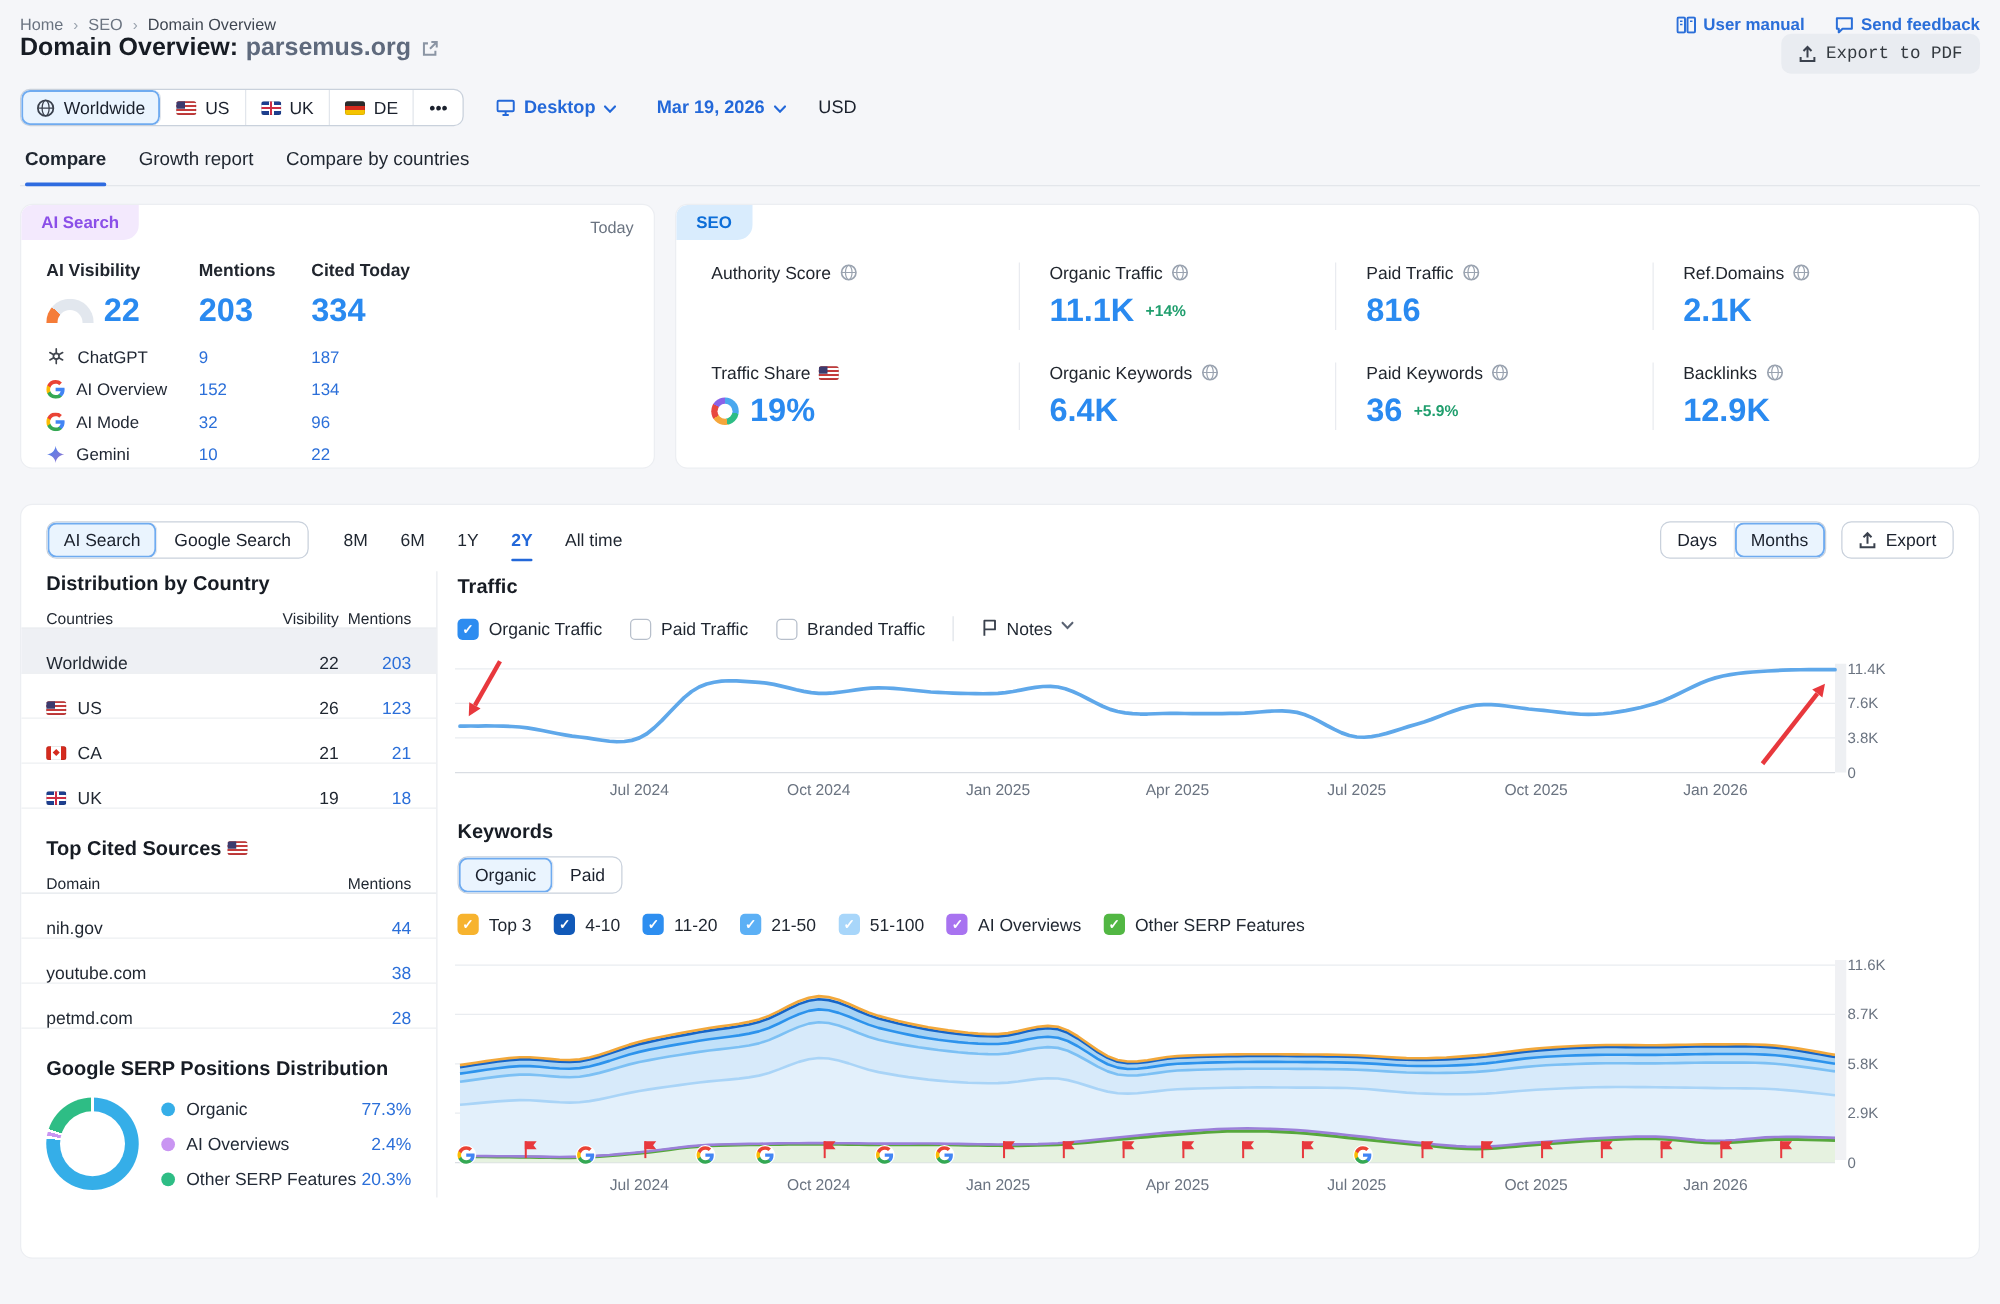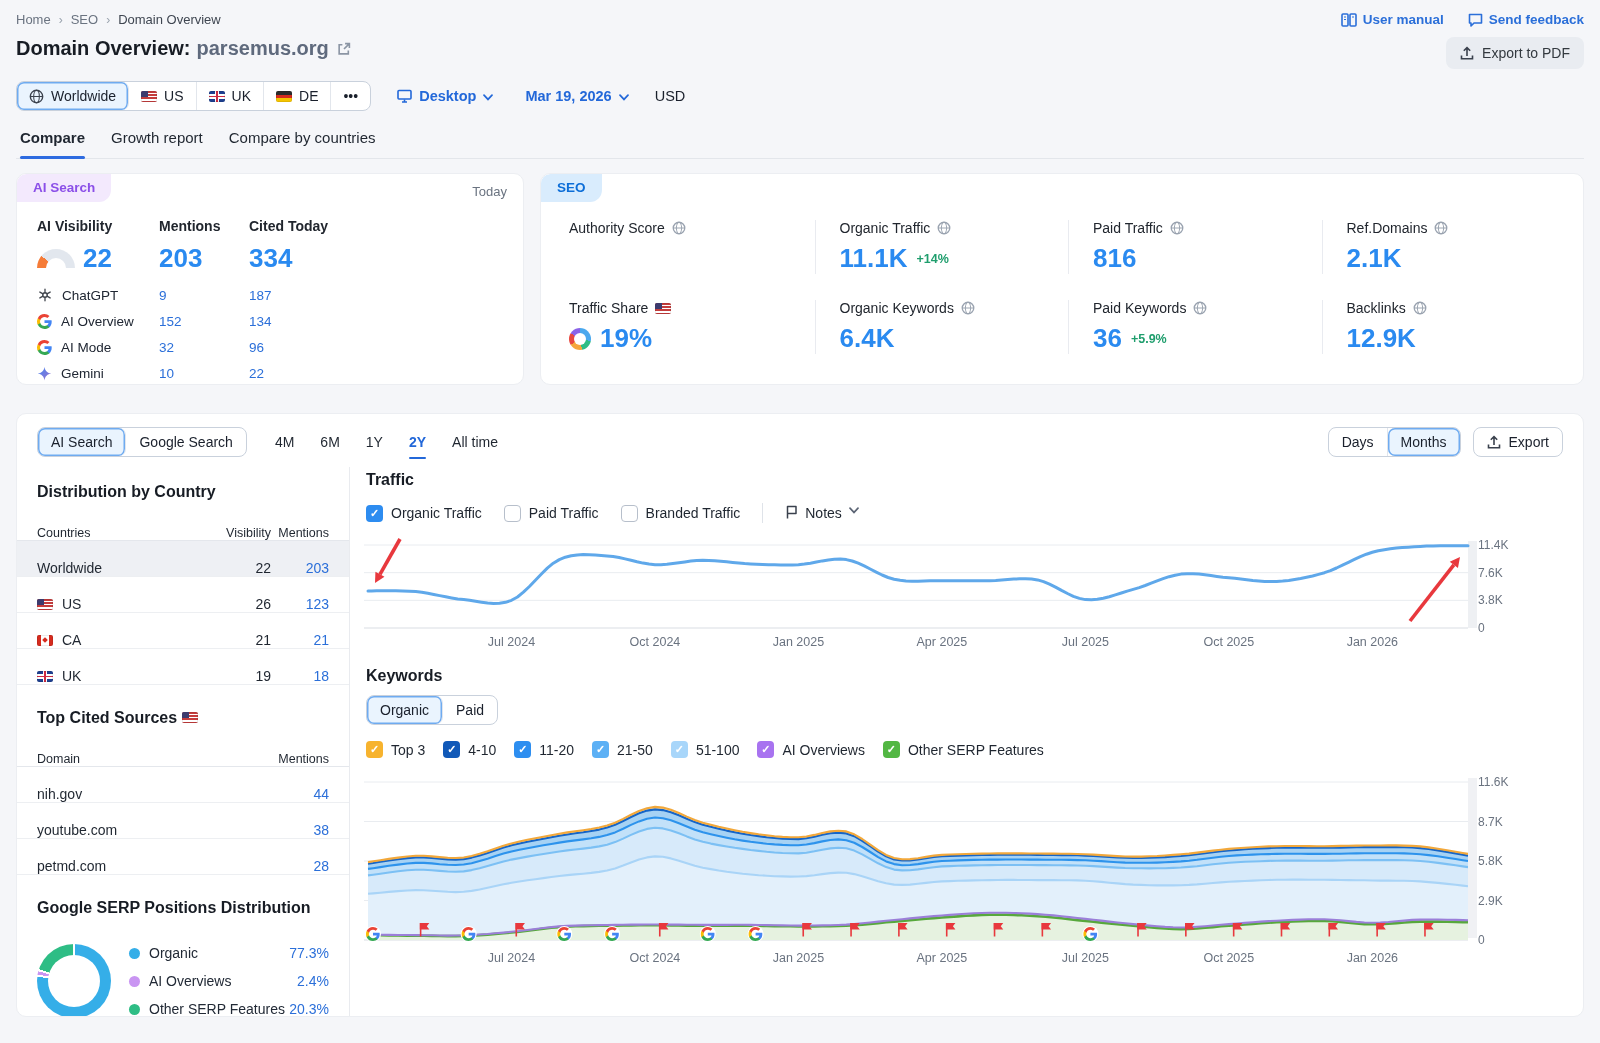--- a/index.html
+++ b/index.html
@@ -14,7 +14,7 @@
   .crumbs .cur{color:#3f4651}
   .hlinks{display:flex;gap:24px;align-items:center}
   .hlink{color:#2b6fd9;display:flex;gap:6px;align-items:center;font-size:13.5px;font-weight:bold;cursor:pointer}
-  .row2{display:flex;justify-content:space-between;align-items:flex-start;margin-top:10px}
+  .row2{display:flex;justify-content:space-between;align-items:flex-start;}
   h1{font-size:20px;margin:0;font-weight:bold;color:#171c24;display:flex;align-items:center;gap:6px}
   h1 .domain{color:#5f6a7d}
   .ext{display:inline-flex;margin-left:2px;cursor:pointer}

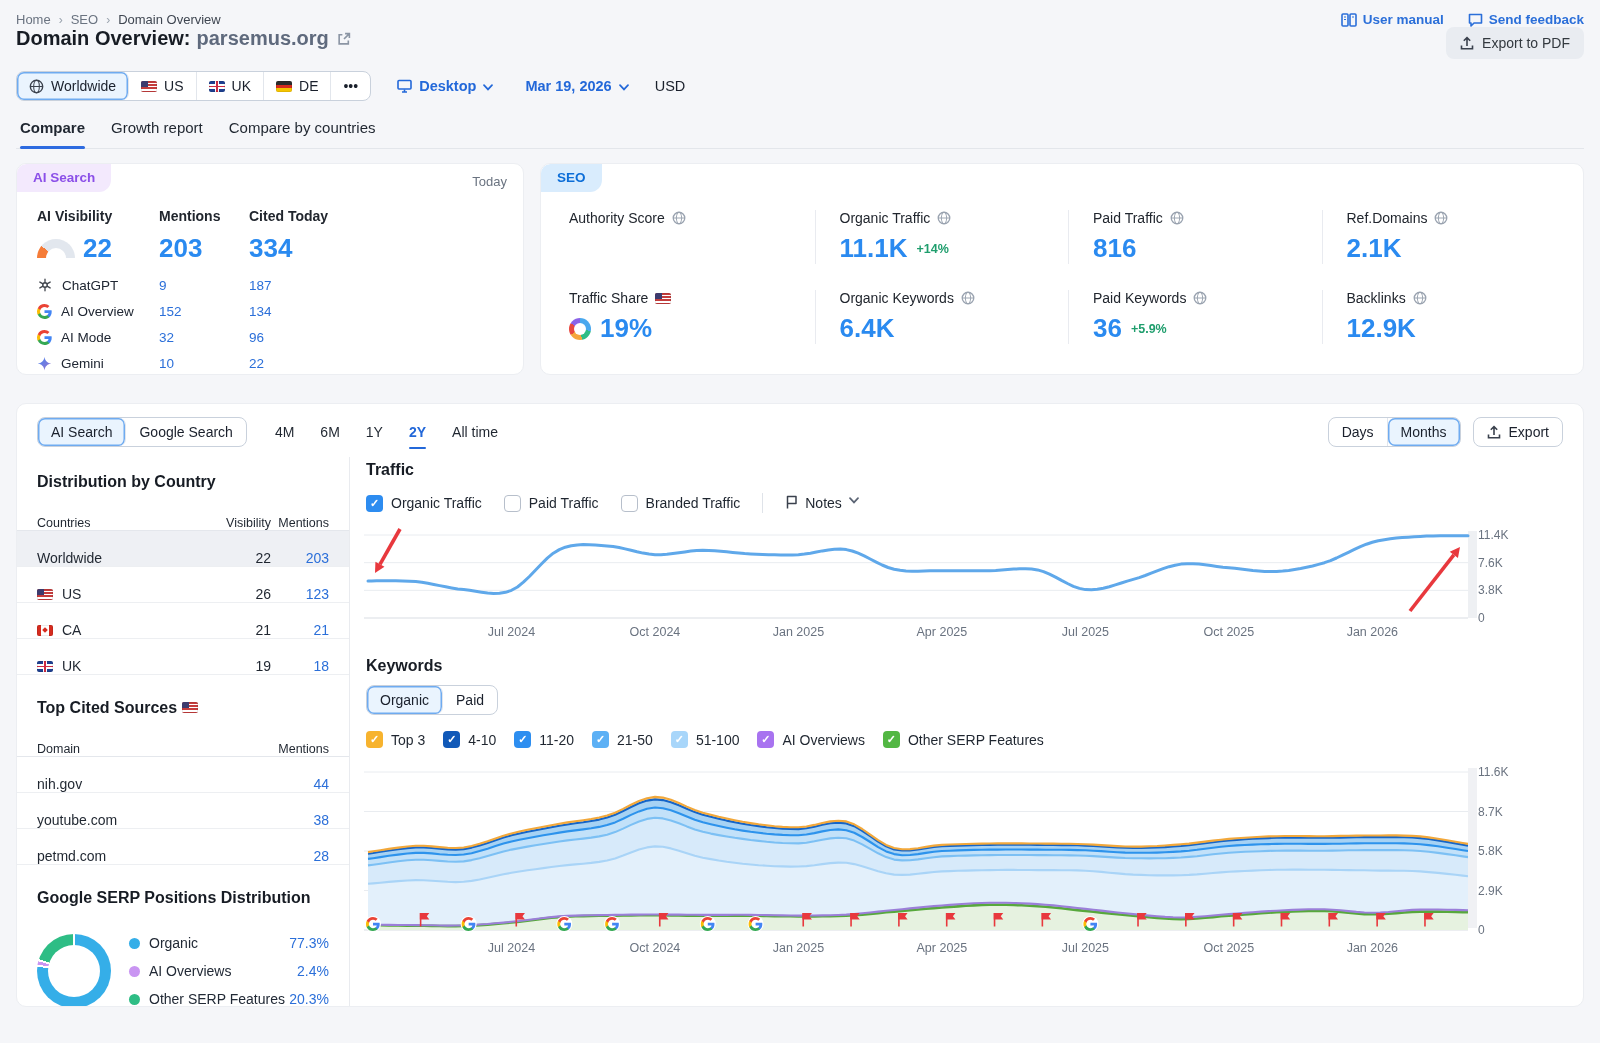--- a/index.html
+++ b/index.html
@@ -18,7 +18,7 @@
   h1{font-size:20px;margin:0;font-weight:bold;color:#171c24;display:flex;align-items:center;gap:6px}
   h1 .domain{color:#5f6a7d}
   .ext{display:inline-flex;margin-left:2px;cursor:pointer}
-  .btn-gray{display:flex;align-items:center;gap:8px;background:#e9ecf1;border:none;border-radius:8px;height:32px;padding:0 14px;font-size:14px;color:#33393f;cursor:pointer;font-family:Liberation Sans, sans-serif}
+  .btn-gray{display:flex;align-items:center;gap:8px;background:#e9ecf1;border:none;border-radius:8px;height:32px;padding:0 14px;font-size:14px;color:#33393f;cursor:pointer;font-family:Liberation Mono, monospace}
   .row3{display:flex;align-items:center;gap:20px;margin-top:12px}
   .loc-seg{display:flex;border:1px solid #c9d1dc;border-radius:8px;background:#fff;height:30px;align-items:stretch}
   .loc-btn{display:flex;align-items:center;gap:7px;padding:0 12px;font-size:14px;border:none;background:transparent;border-right:1px solid #e2e6ec;cursor:pointer;color:#1a202c;font-family:inherit}

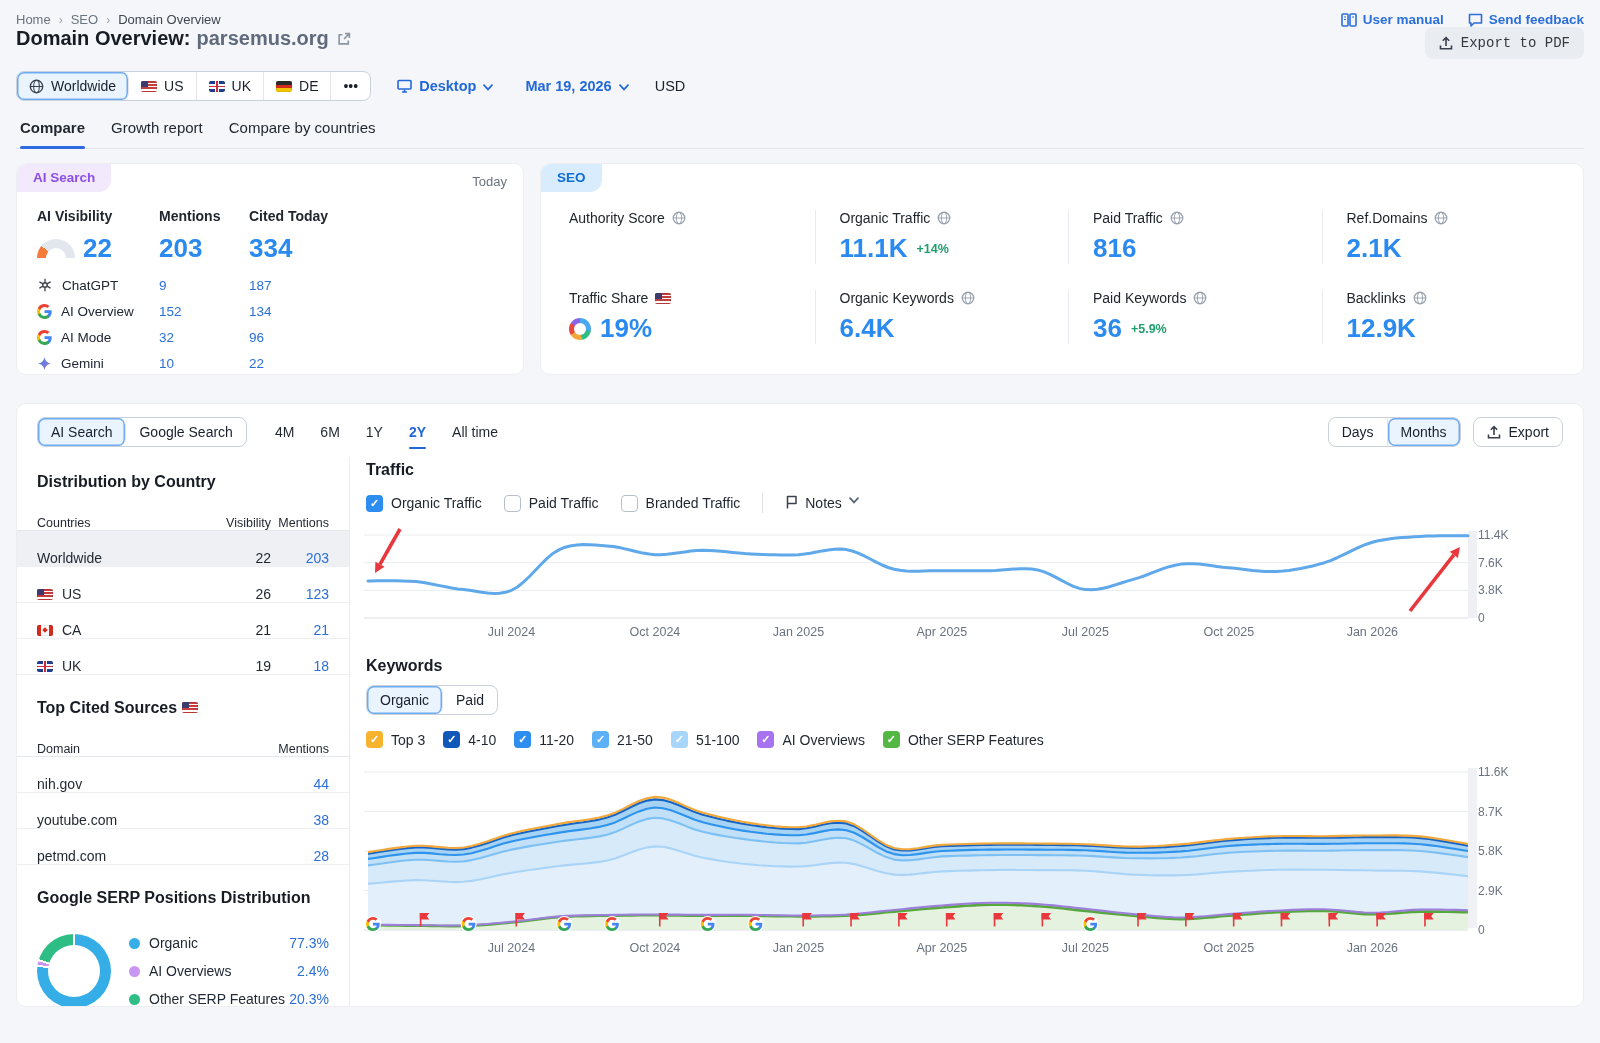--- a/index.html
+++ b/index.html
@@ -421,7 +421,7 @@
           <button>Google Search</button>
         </div>
       <div class="ranges" id="ranges">
-          <span class="range">4M</span>
+          <span class="range">8M</span>
           <span class="range">6M</span>
           <span class="range">1Y</span>
           <span class="range sel">2Y</span>

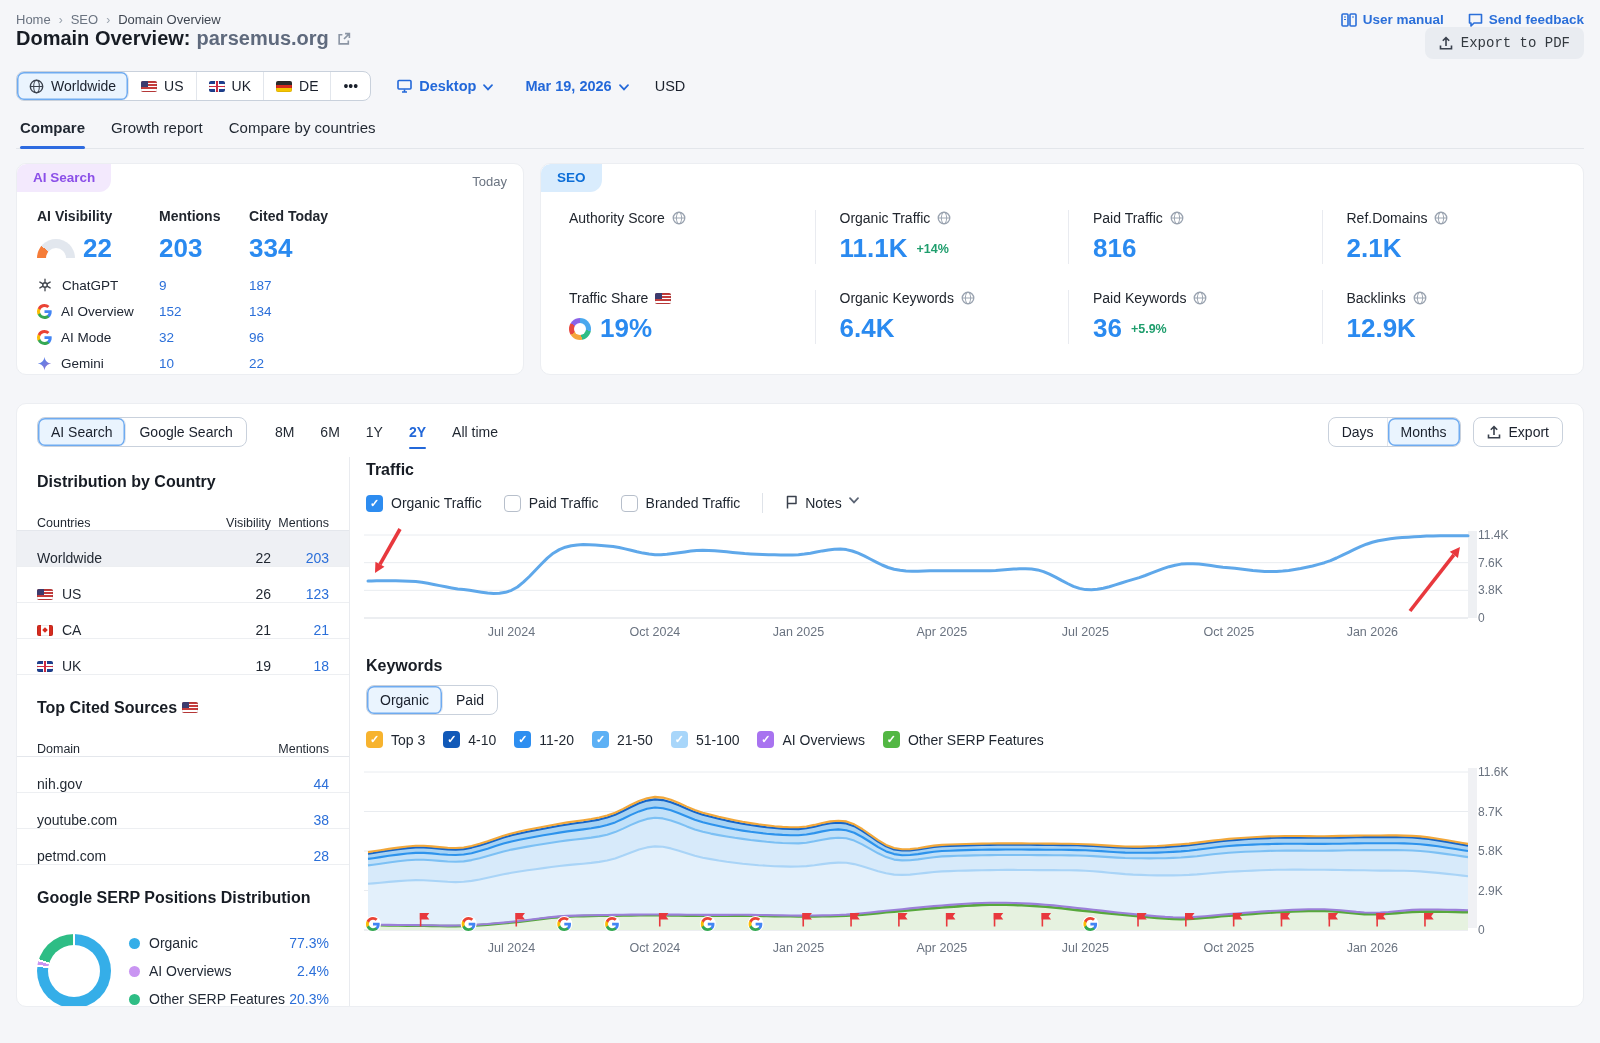--- a/index.html
+++ b/index.html
@@ -71,7 +71,7 @@
   .btn-outline{display:flex;align-items:center;gap:8px;border:1px solid #c9d1dc;background:#fff;border-radius:8px;height:30px;padding:0 13px;font-size:14px;cursor:pointer;color:#1a202c;font-family:inherit}
   .main-body{display:flex;margin-top:10px}
   .left-col{width:333px;border-right:1px solid #e9ebef;flex:none;padding-top:2px}
-  h3{font-size:16px;margin:14px 20px;color:#171c24}
+  h3{font-size:16px;margin:0 20px;color:#171c24}
   h3.mt{margin-top:24px}
   .trow{display:flex;align-items:flex-end;height:36px;padding:0 20px;border-bottom:1px solid #edeff2;font-size:14px}
   .trow.thead{height:26px;color:#6a7380;font-size:12.5px;border-bottom:1px solid #e4e7ec}

